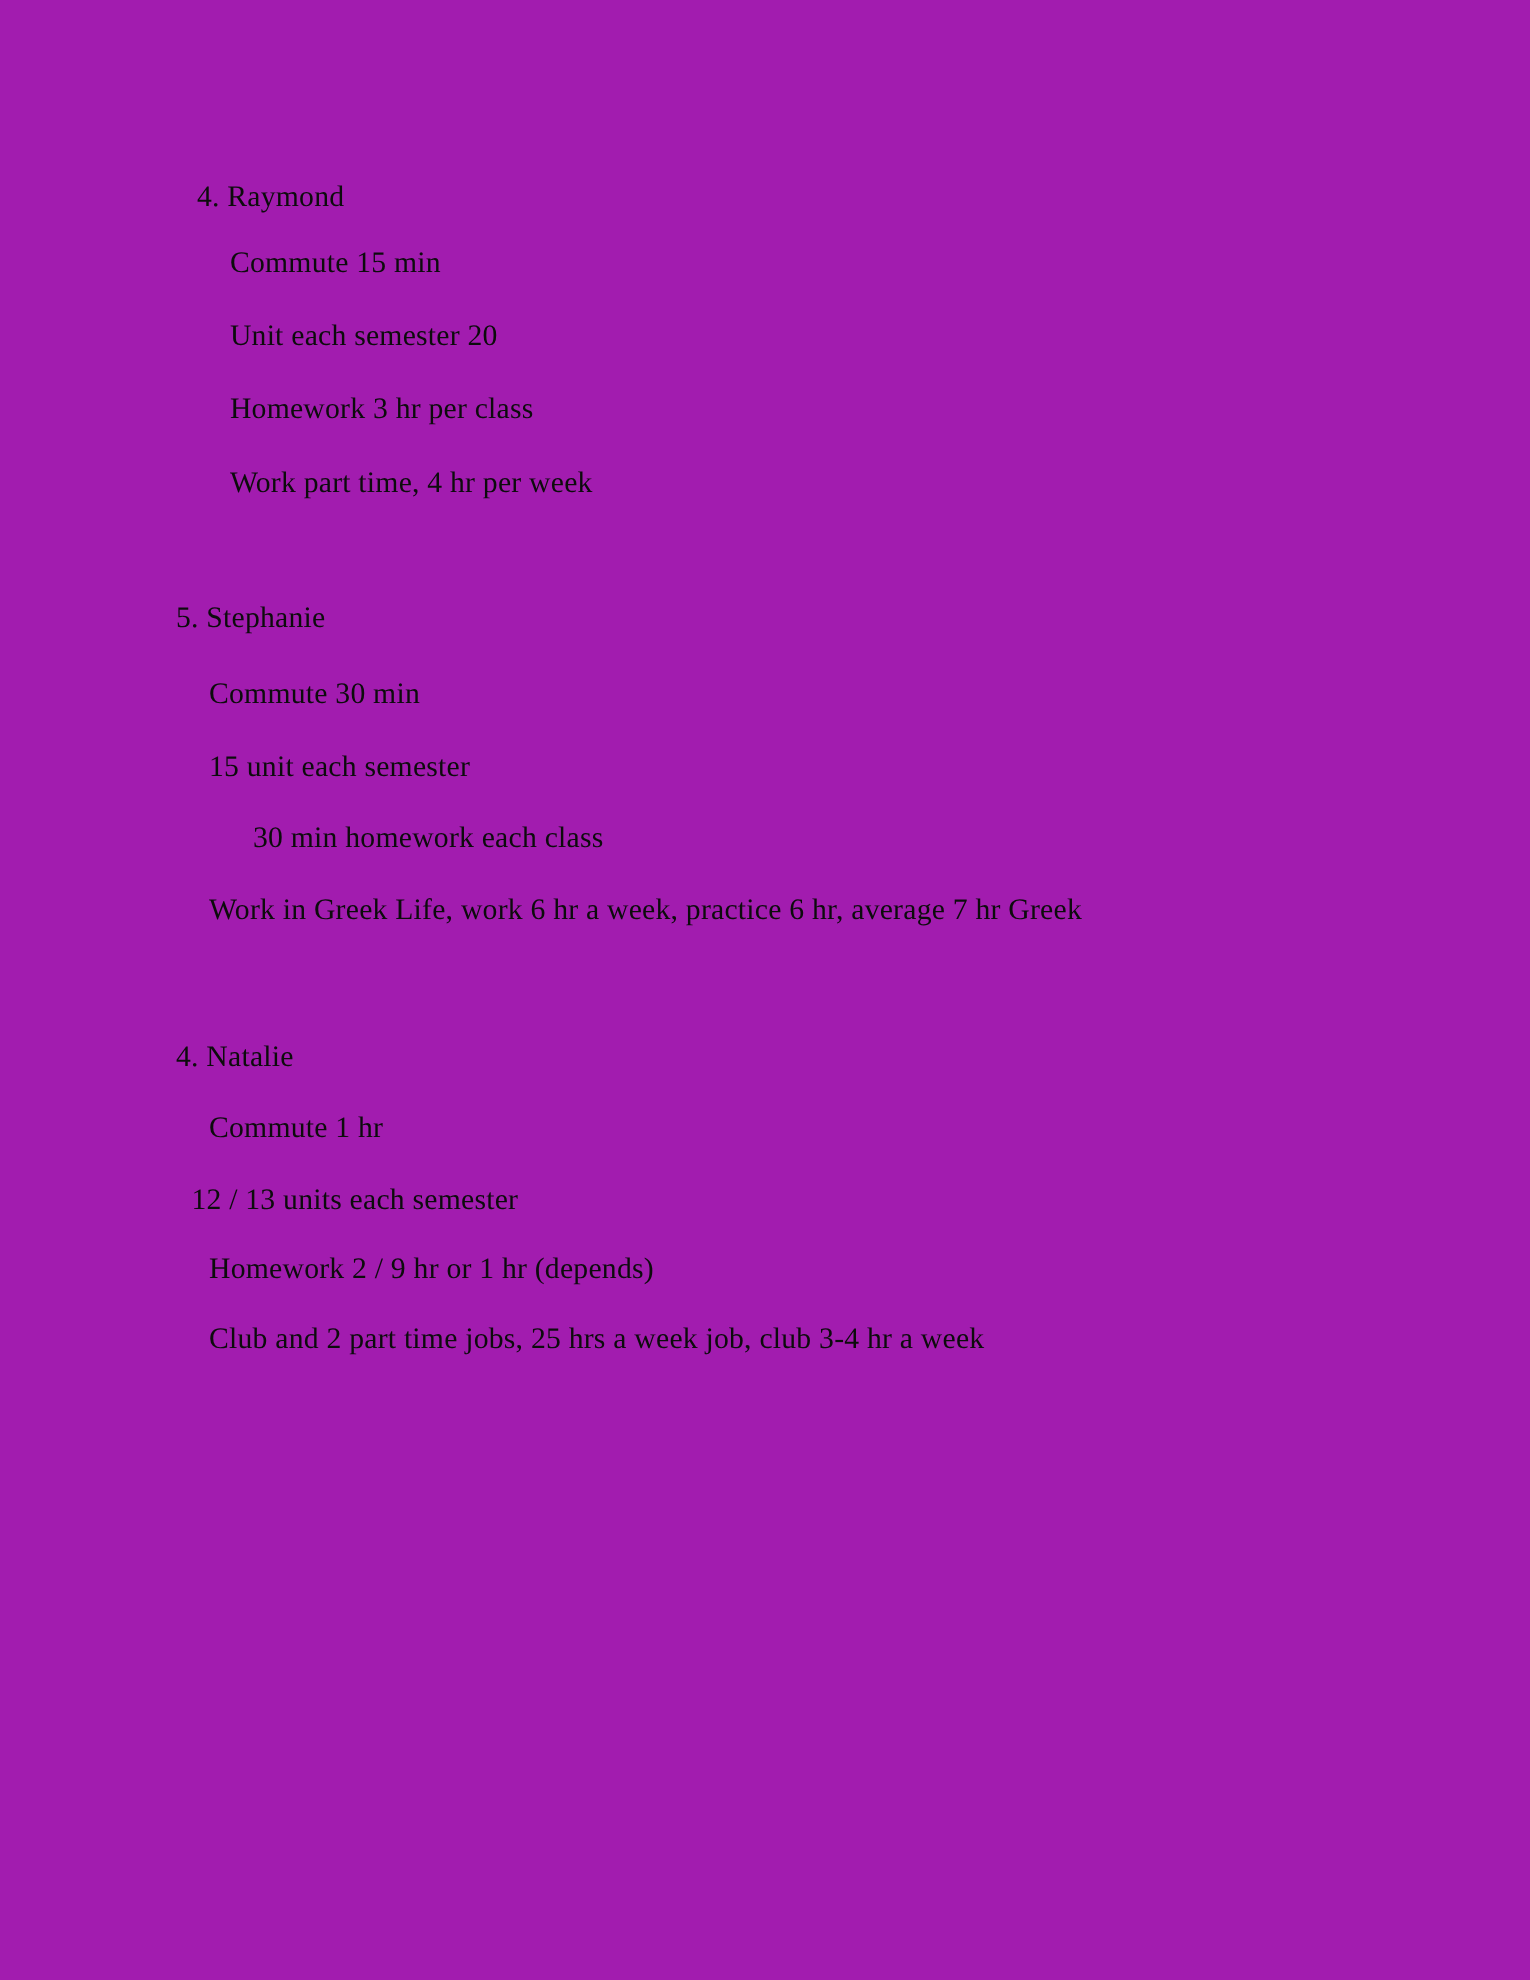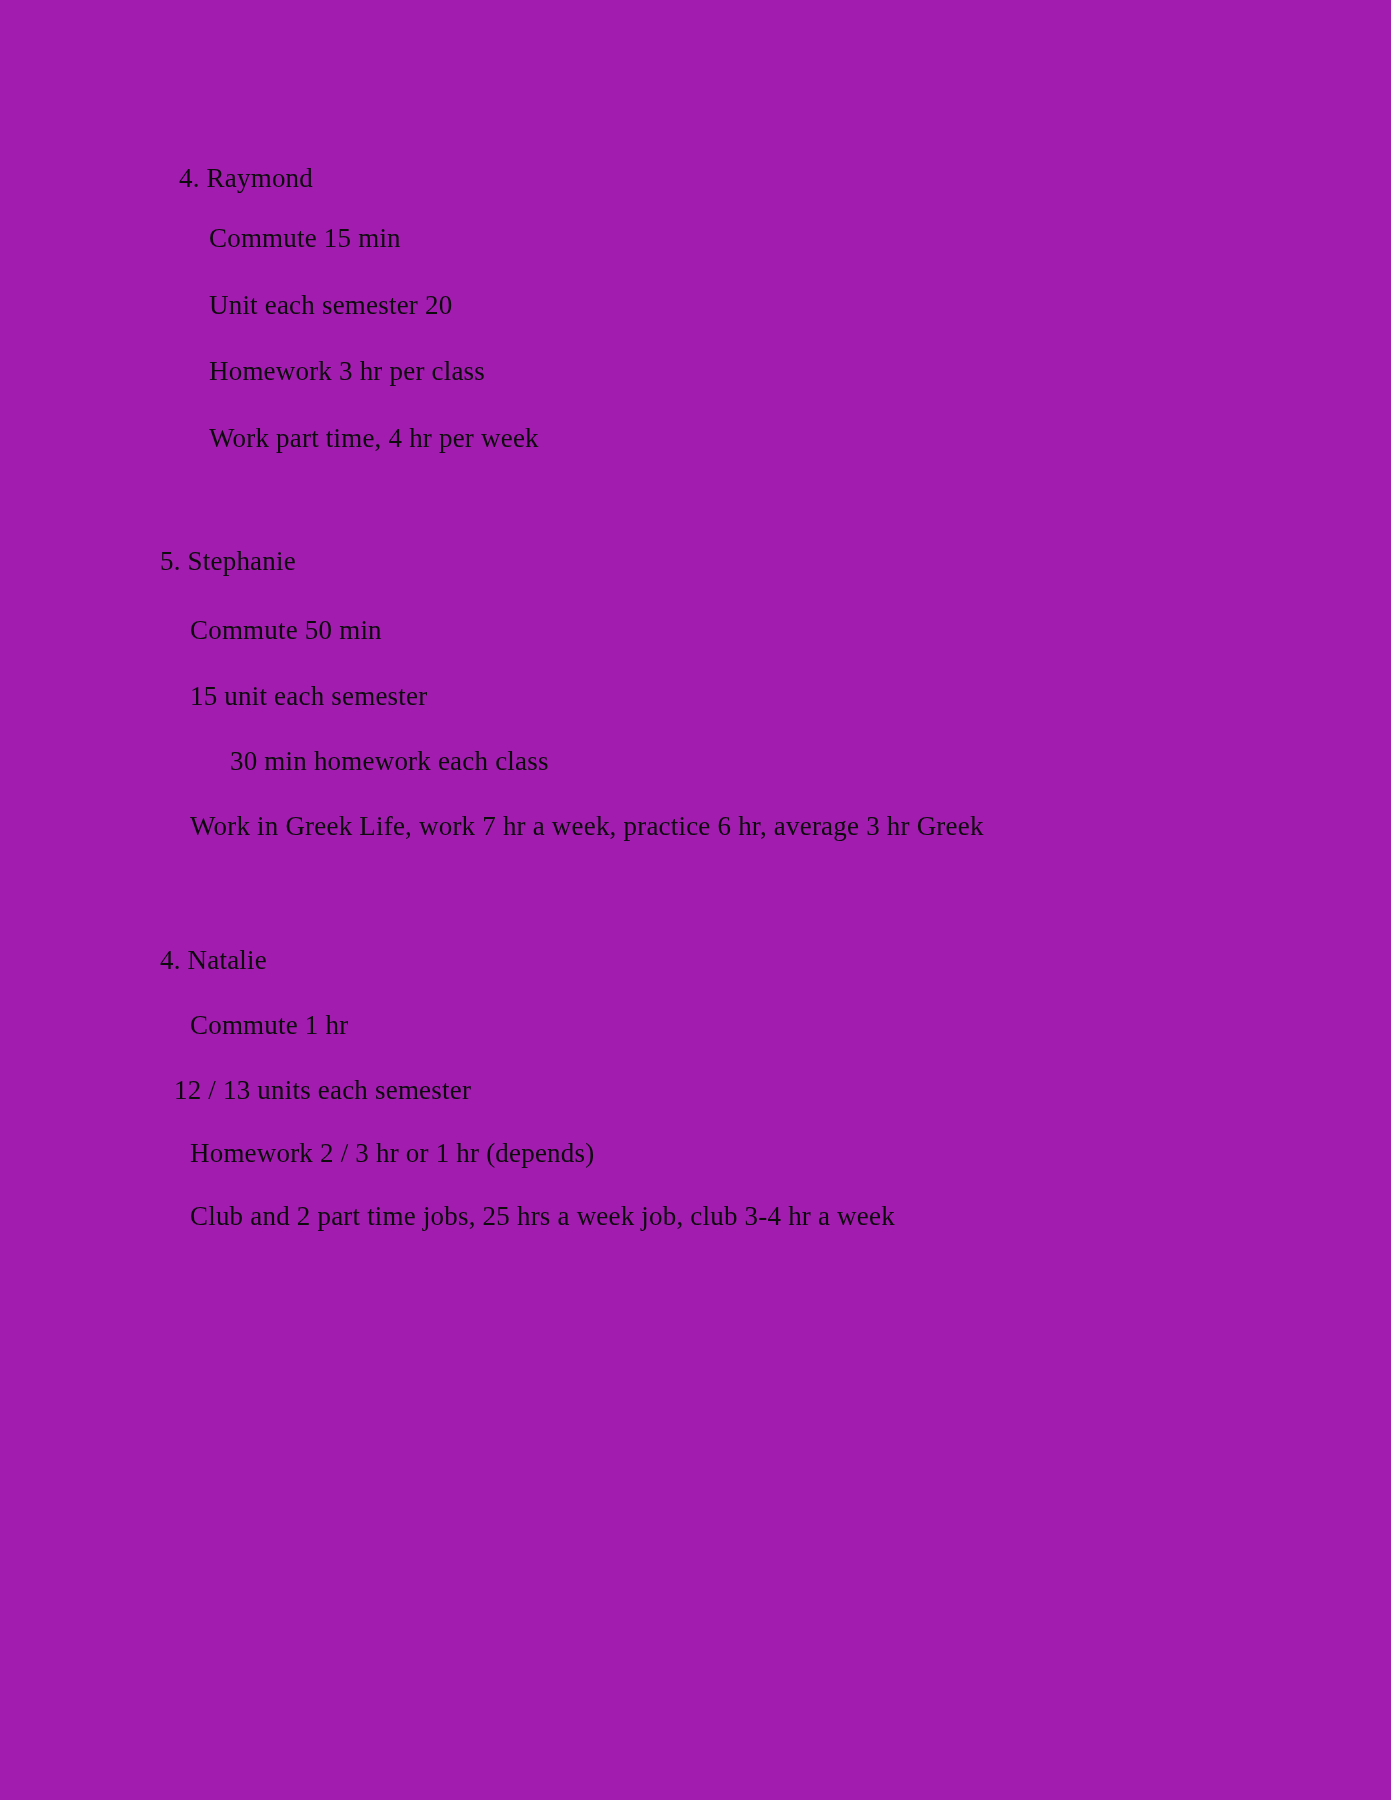--- a/index.html
+++ b/index.html
@@ -57,7 +57,7 @@
 
   <section>
     <div class="line e5-h">5. Stephanie</div>
-    <div class="line e5-d0">Commute 50 min</div>
+    <div class="line e5-d0">Commute 30 min</div>
     <div class="line e5-d1">15 unit each semester</div>
     <div class="line e5-d2">30 min homework each class</div>
     <div class="line e5-d3">Work in Greek Life, work 7 hr a week, practice 6 hr, average 3 hr Greek</div>

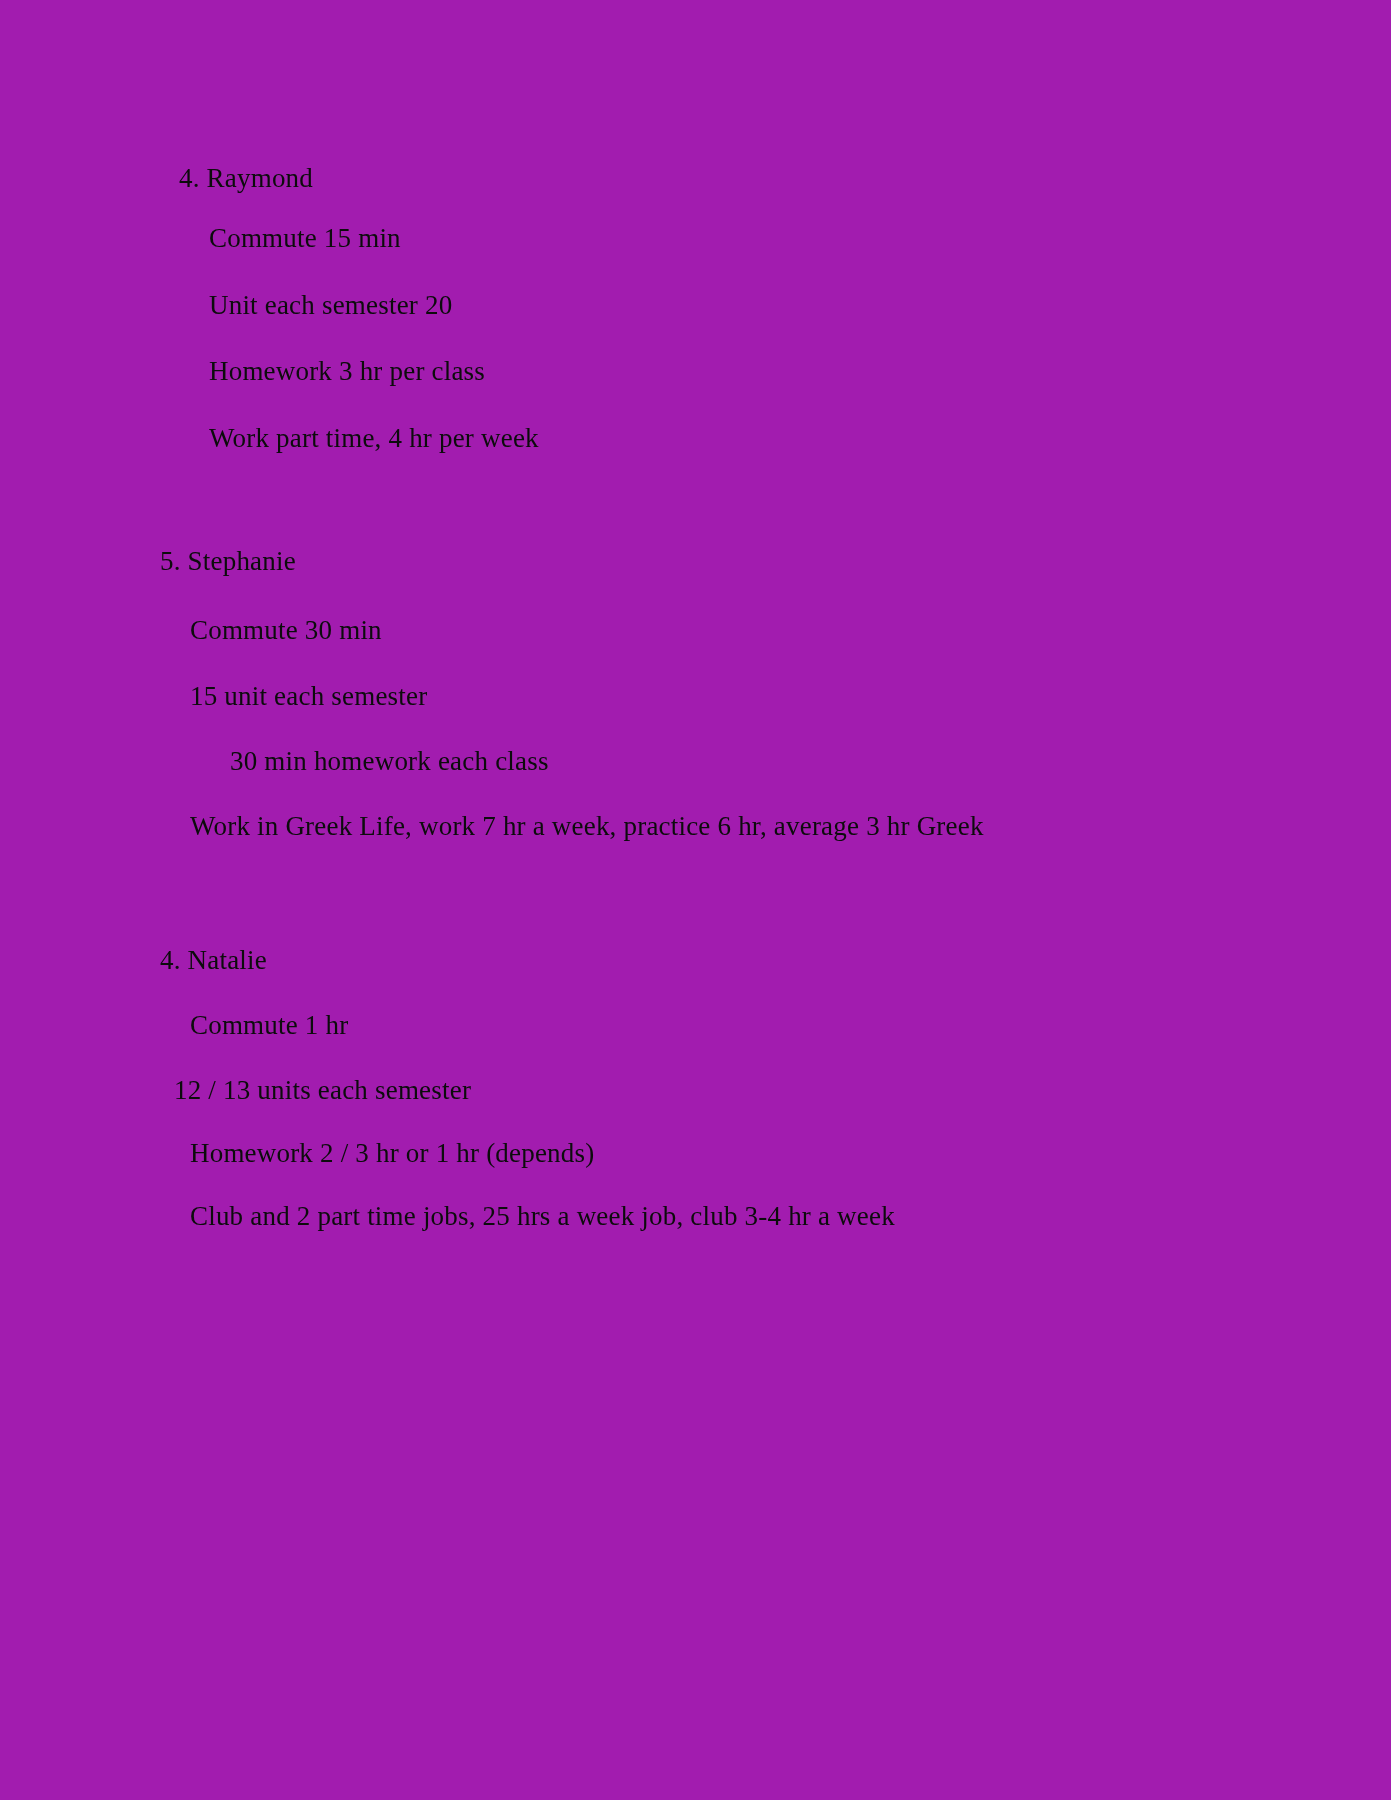--- a/index.html
+++ b/index.html
@@ -60,7 +60,7 @@
     <div class="line e5-d0">Commute 30 min</div>
     <div class="line e5-d1">15 unit each semester</div>
     <div class="line e5-d2">30 min homework each class</div>
-    <div class="line e5-d3">Work in Greek Life, work 7 hr a week, practice 6 hr, average 3 hr Greek</div>
+    <div class="line e5-d3">Work in Greek Life, work 6 hr a week, practice 6 hr, average 7 hr Greek</div>
   </section>
 
   <section>

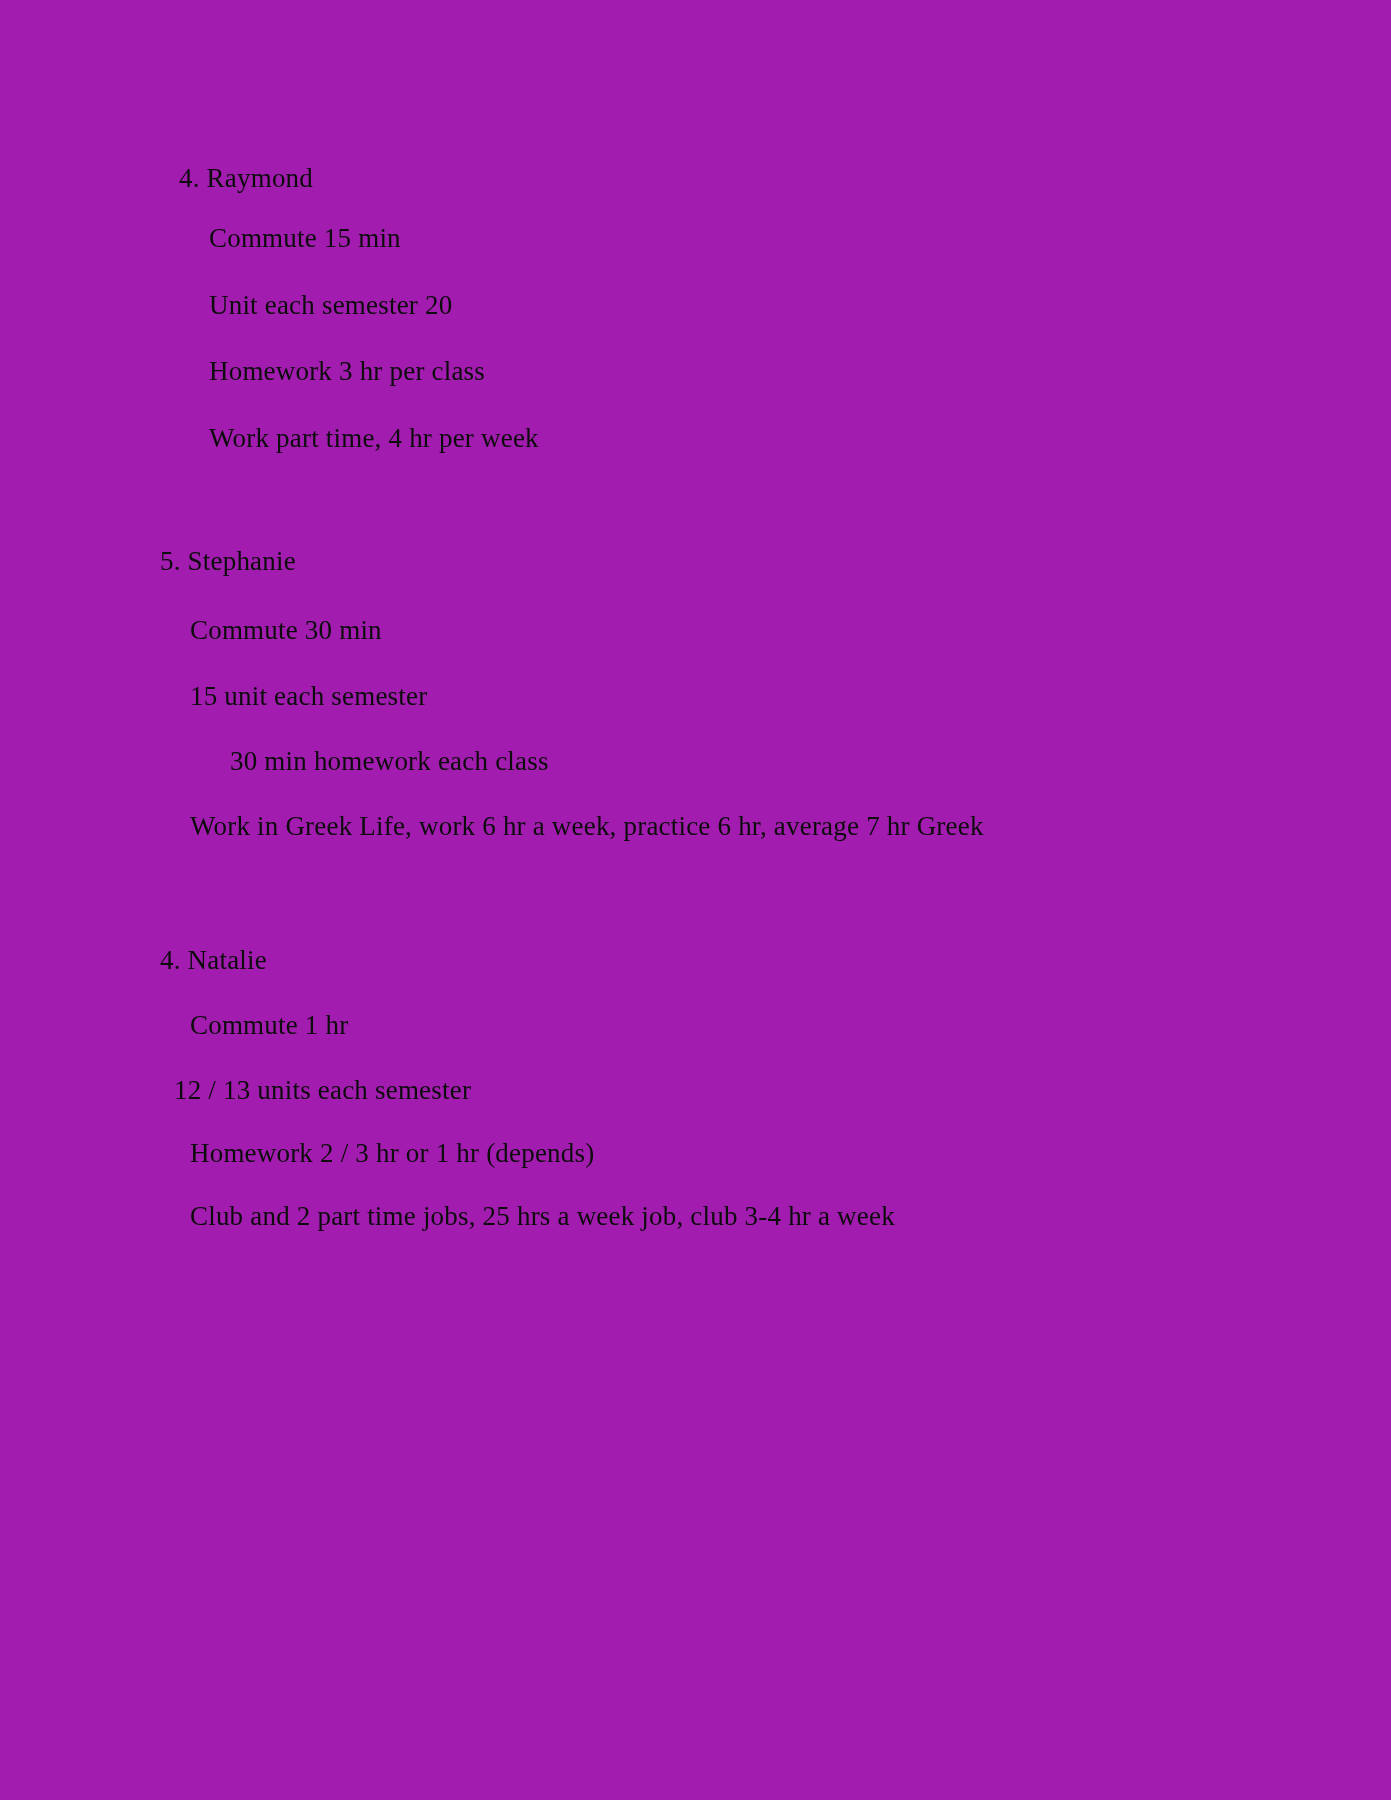--- a/index.html
+++ b/index.html
@@ -67,7 +67,7 @@
     <div class="line e6-h">4. Natalie</div>
     <div class="line e6-d0">Commute 1 hr</div>
     <div class="line e6-d1">12 / 13 units each semester</div>
-    <div class="line e6-d2">Homework 2 / 3 hr or 1 hr (depends)</div>
+    <div class="line e6-d2">Homework 2 / 9 hr or 1 hr (depends)</div>
     <div class="line e6-d3">Club and 2 part time jobs, 25 hrs a week job, club 3-4 hr a week</div>
   </section>
 

